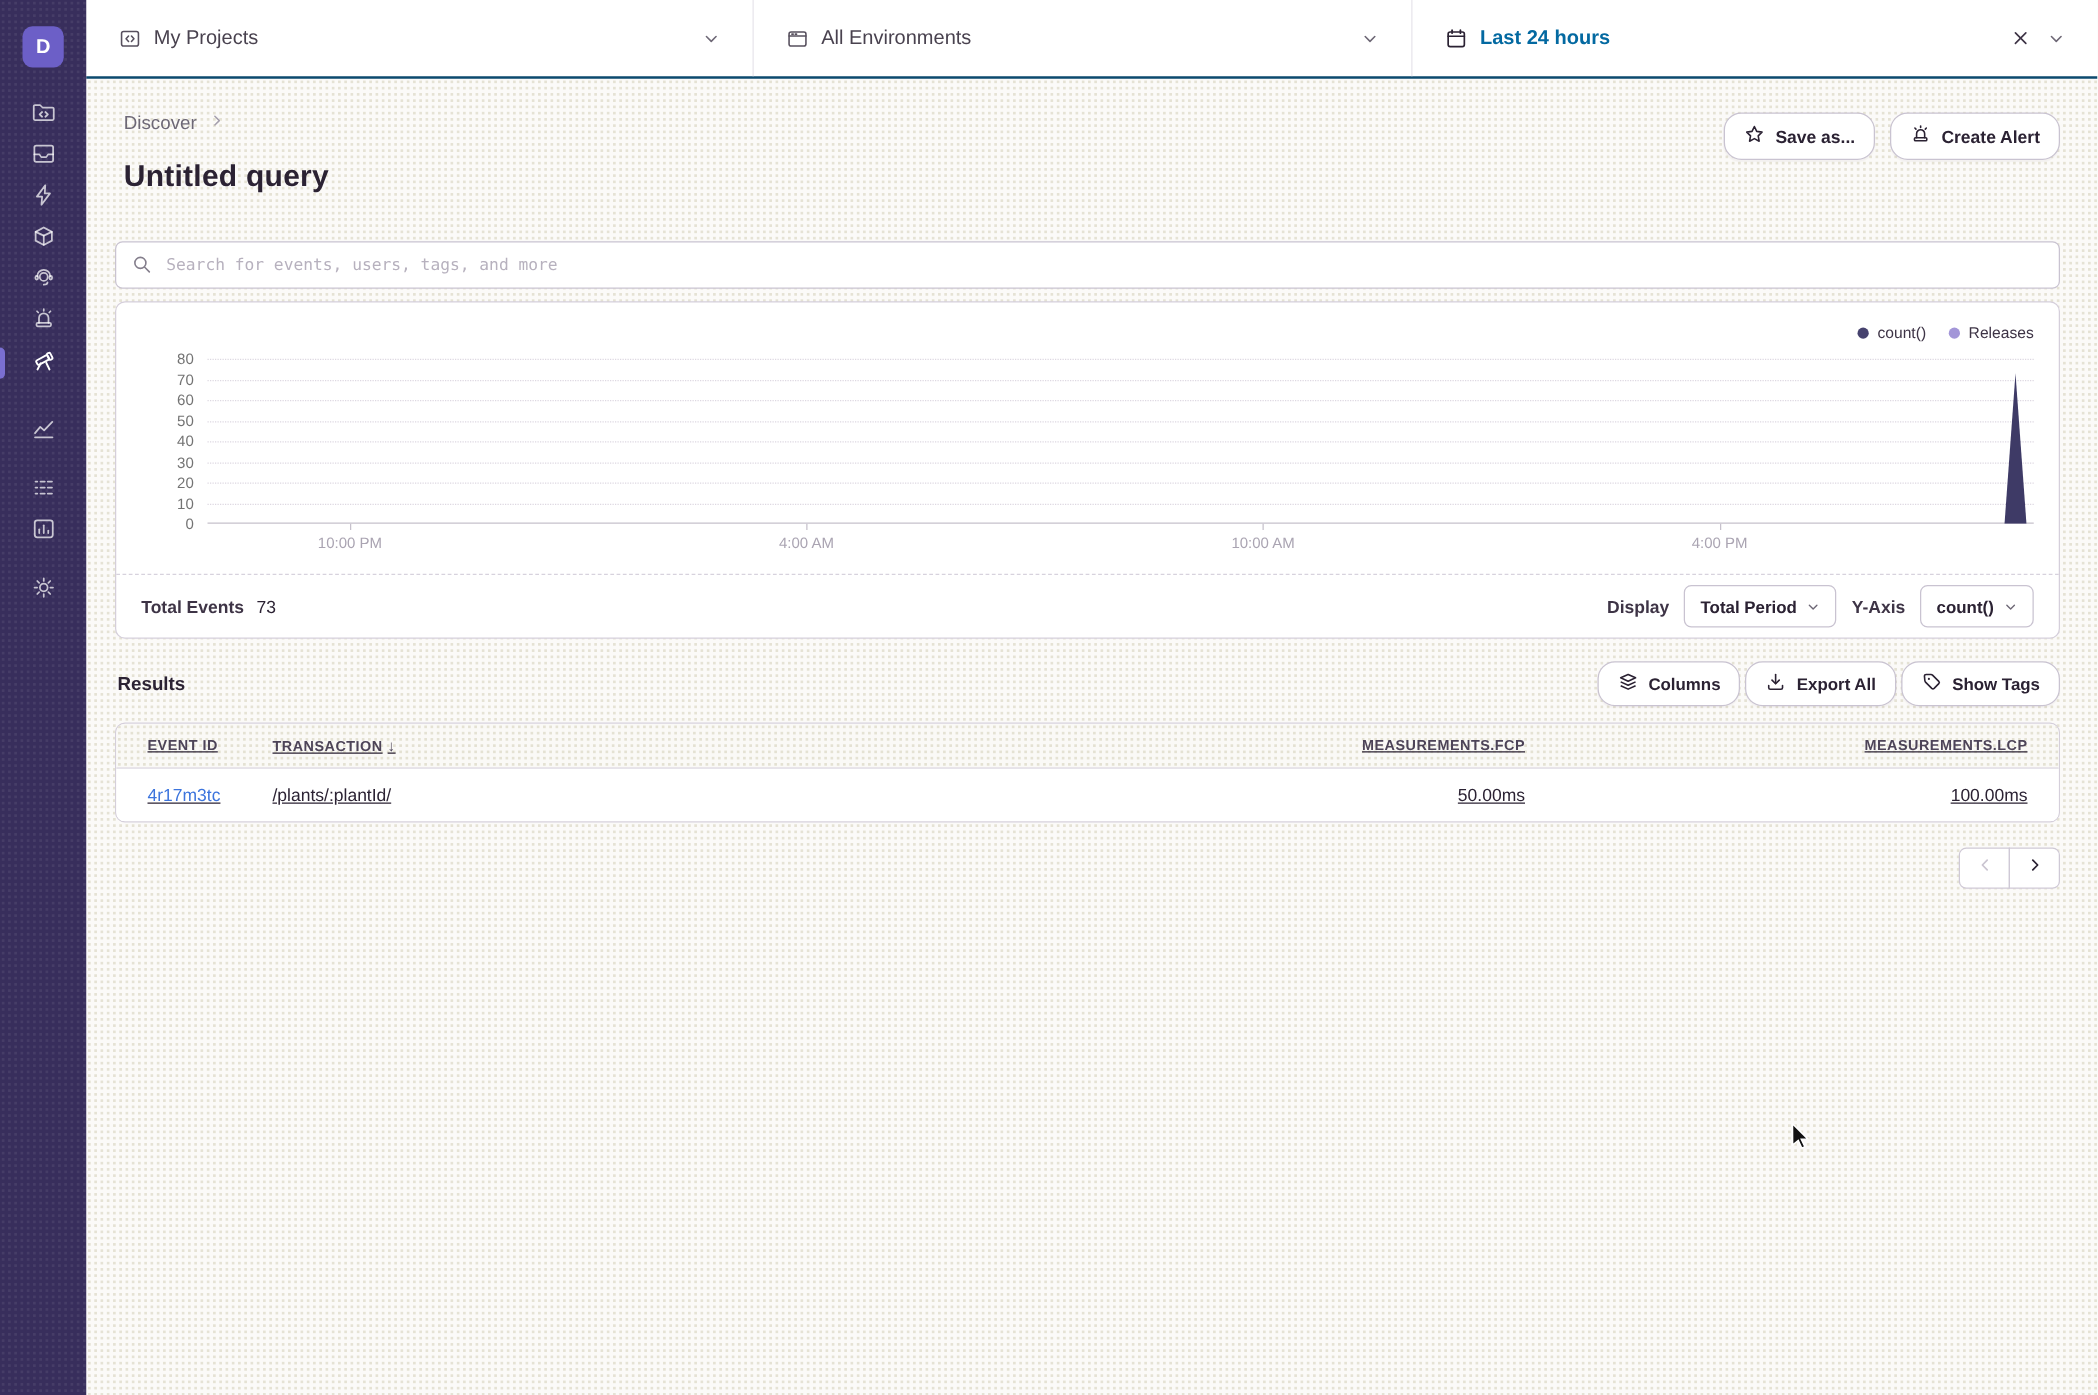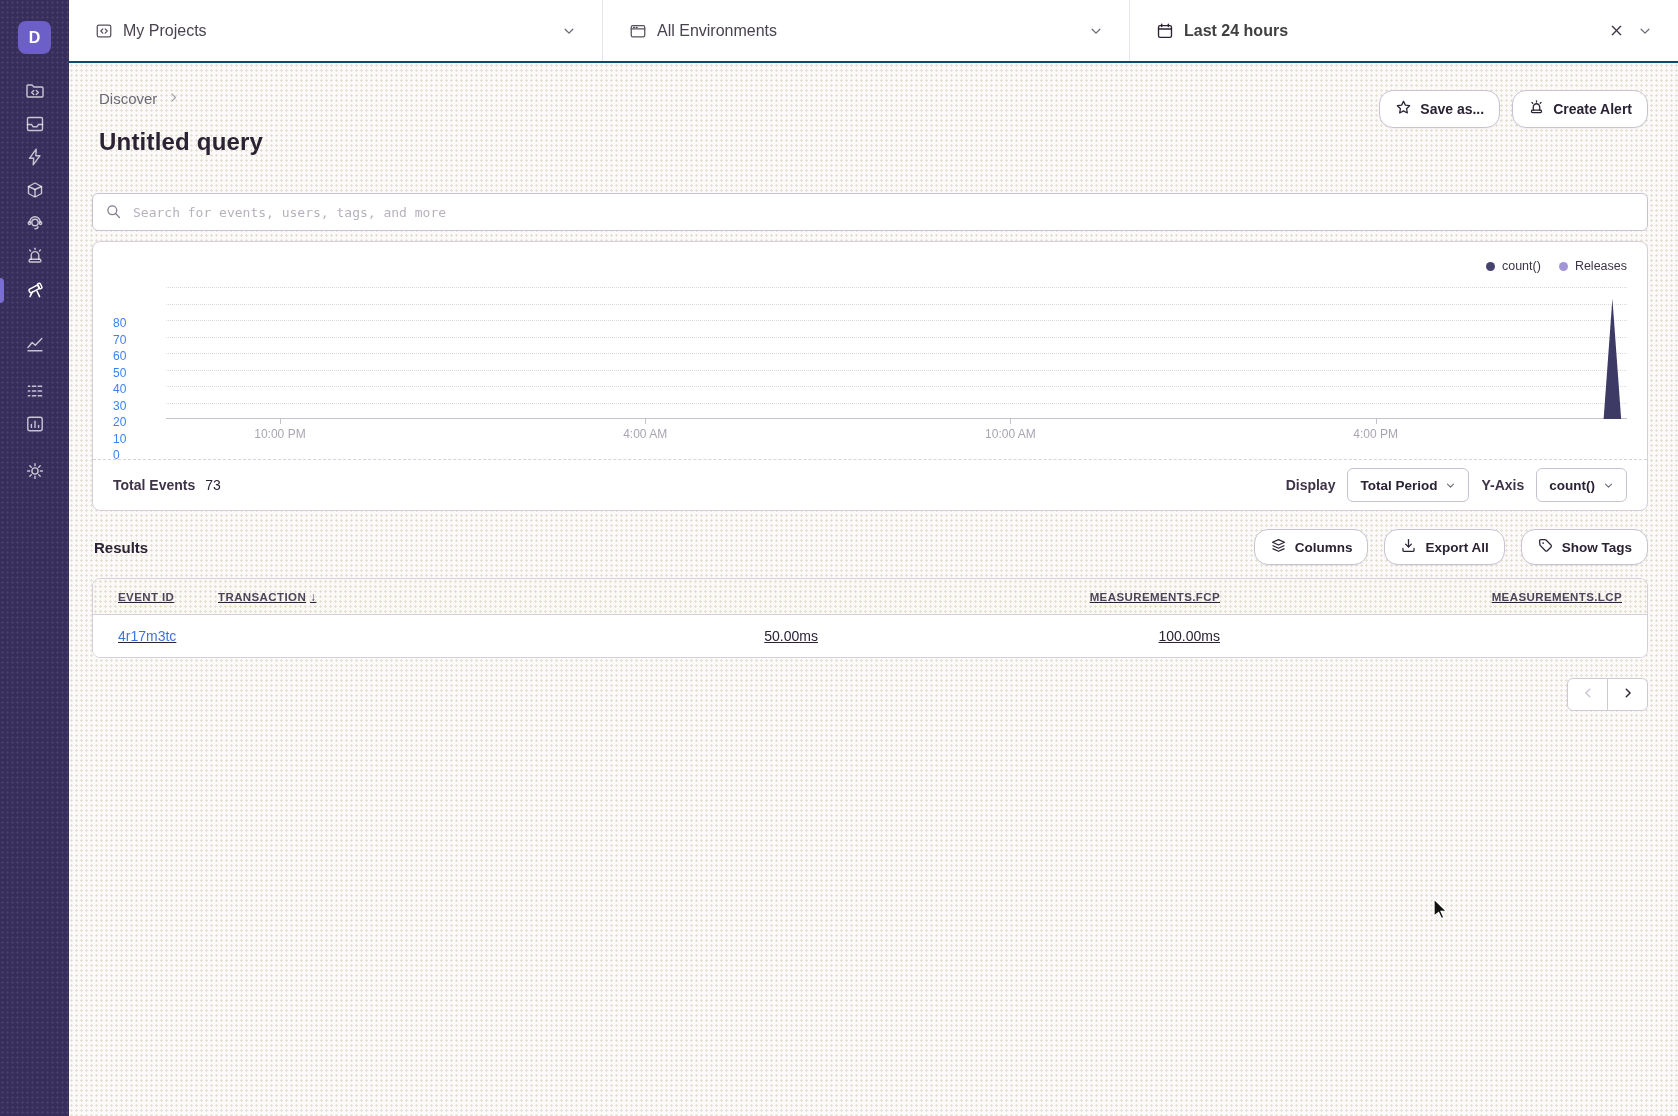--- a/index.html
+++ b/index.html
@@ -27,7 +27,7 @@
   .tb-section .tb-label { font-size:16px; font-weight:500; }
   .tb-sec1 { width:534px; justify-content:flex-start; }
   .tb-sec2 { width:527px; }
-  .tb-sec3 { flex:1; border-right:none; color:#404040; }
+  .tb-sec3 { flex:1; border-right:none; color:#0369a1; }
   .tb-sec3 .tb-label { font-weight:700; }
   .tb-spacer { flex:1; }
   .tb-icon { display:flex; color:#57505e; }

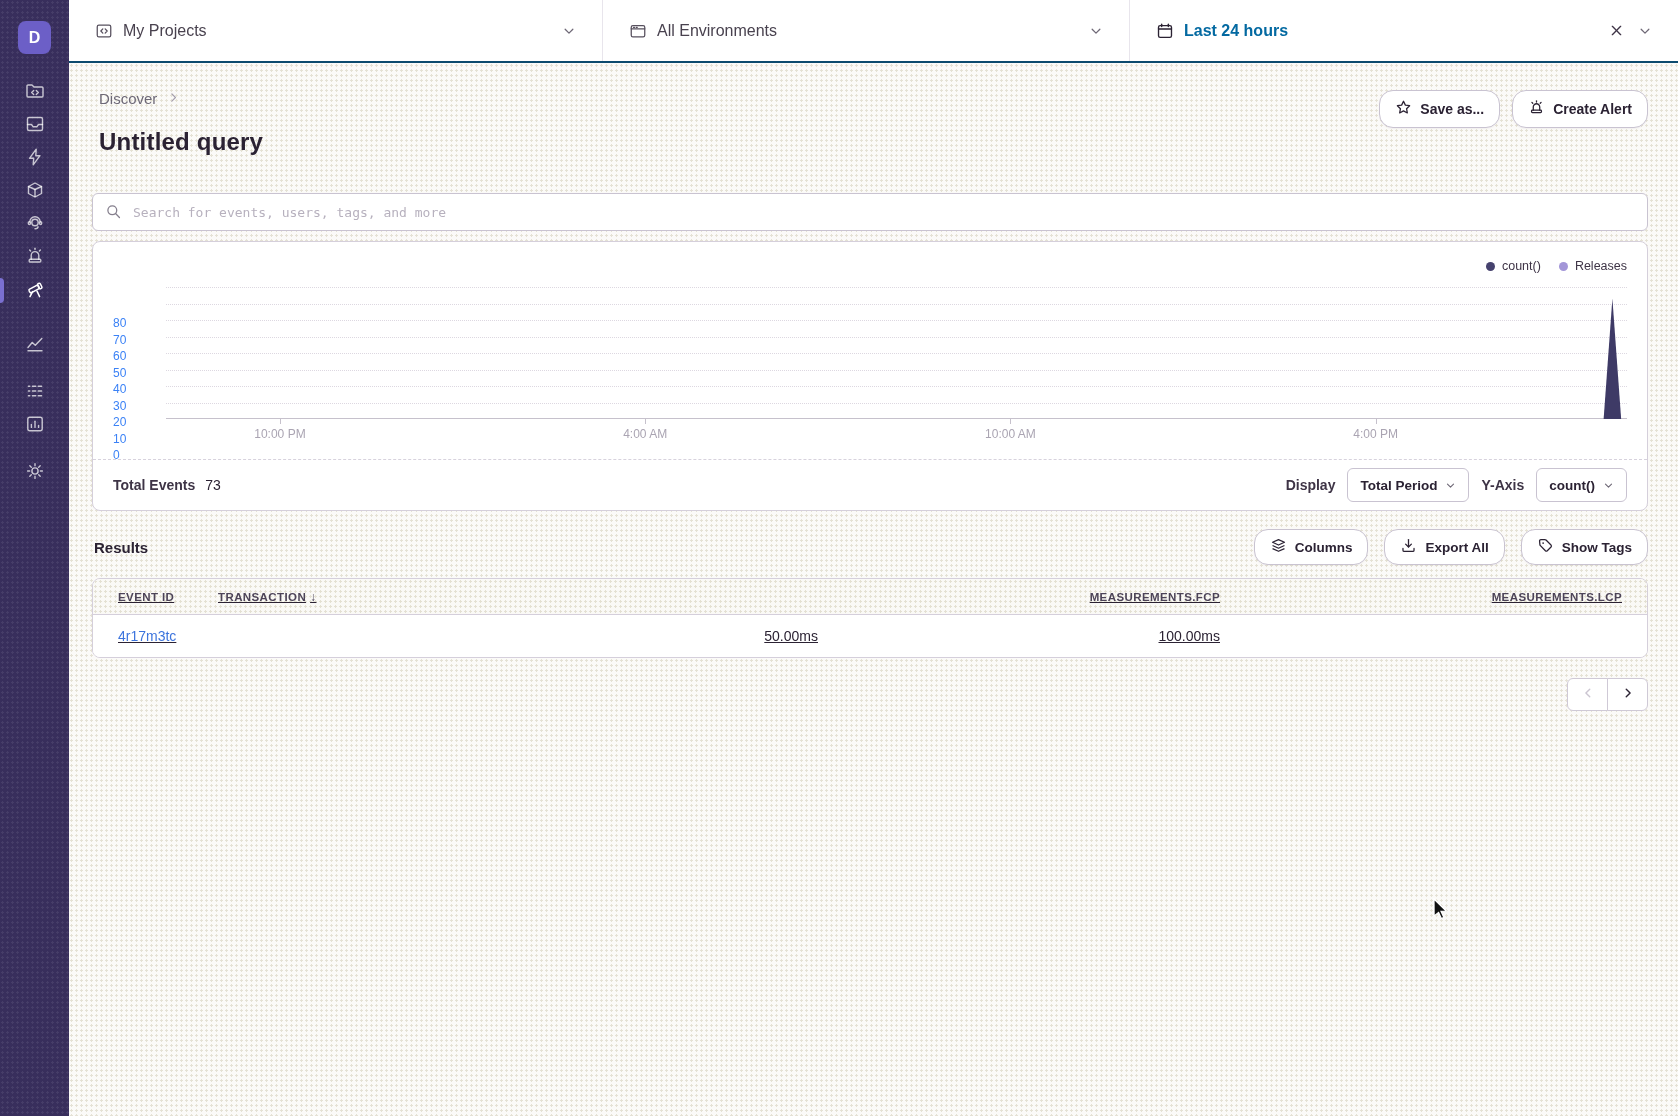--- a/index.html
+++ b/index.html
@@ -69,7 +69,7 @@
 
   .plot-zone { position:relative; margin:12px 0 0 53px; height:132px; border-bottom:1px solid #c6c1cc; }
   .gridline { position:absolute; left:0; right:0; height:0; border-top:1px dotted #ddd8e1; }
-  .ytick { position:absolute; left:-53px; width:42px; font-size:12px; color:#3b82f6;margin-top:36px; }
+  .ytick { position:absolute; left:-53px; width:42px; text-align:right; font-size:12px; color:#737373; }
   .xtick { position:absolute; top:140px; transform:translateX(-50%); font-size:12px; color:#aaa4b2; white-space:nowrap; }
   .xtickmark { position:absolute; top:132px; width:1px; height:5px; background:#c6c1cc; }
   .spike-svg { position:absolute; left:0; top:0; width:100%; height:132px; }

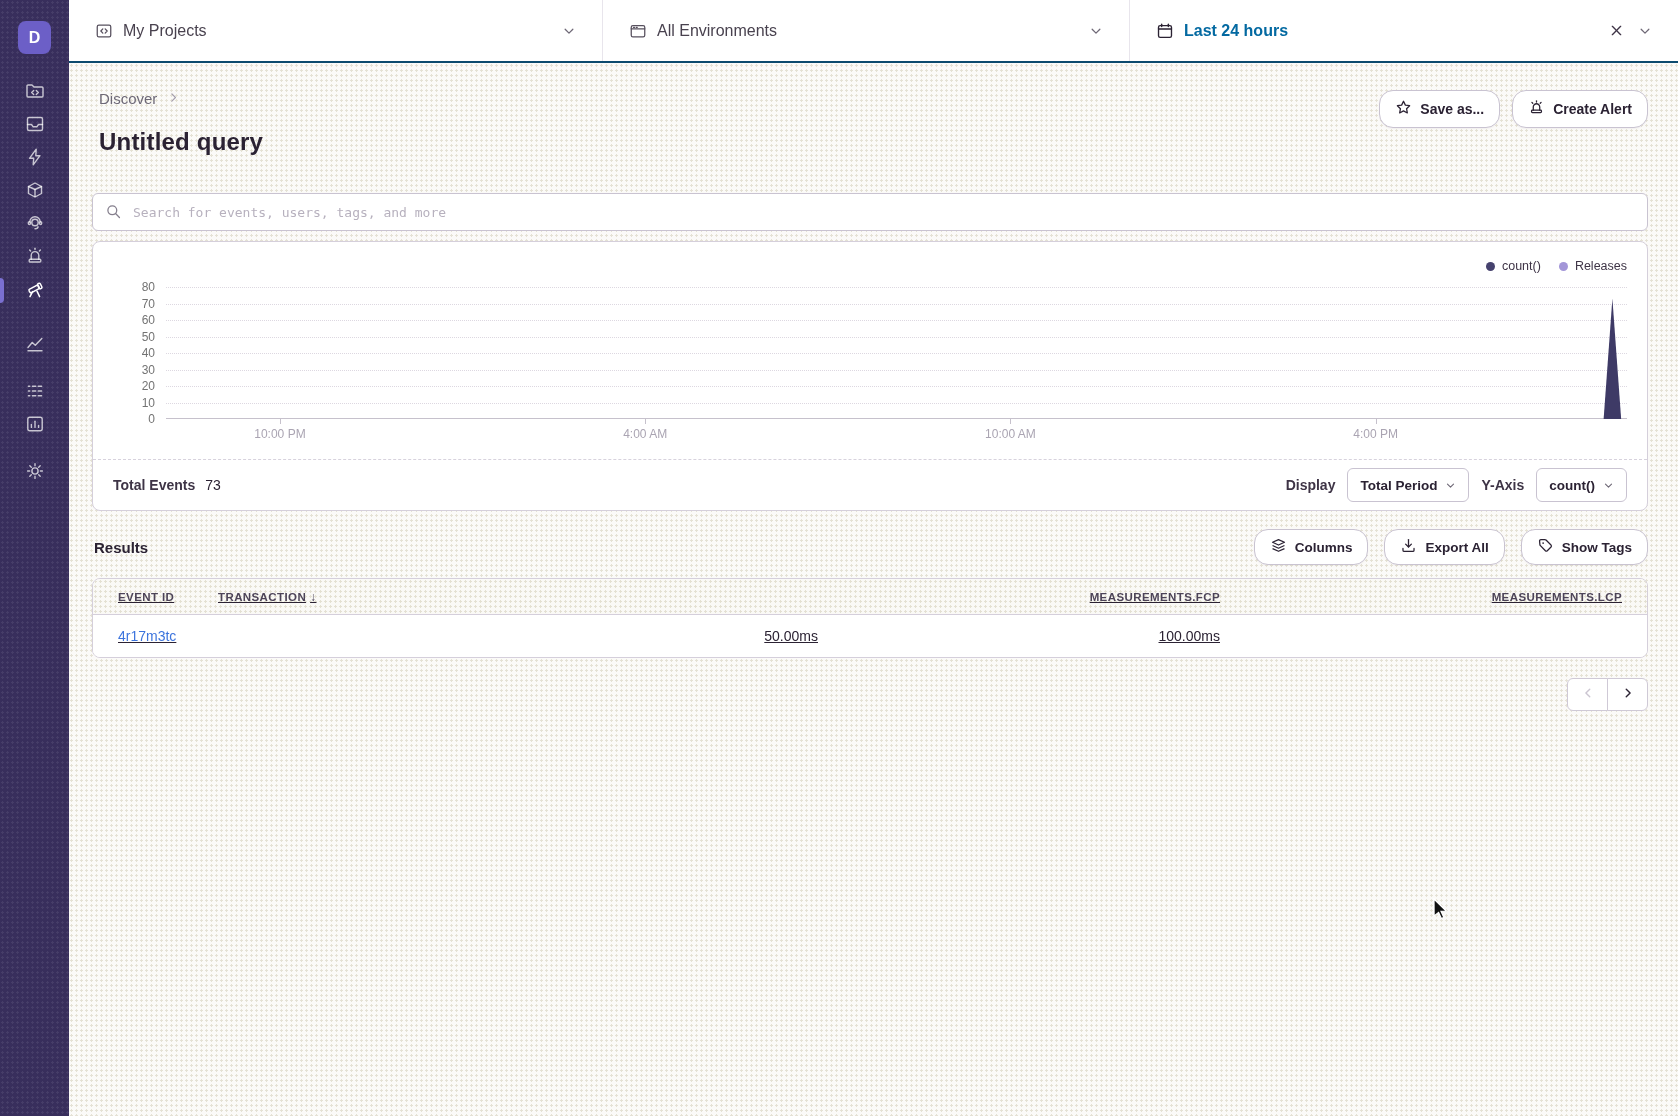--- a/index.html
+++ b/index.html
@@ -86,7 +86,7 @@
   
   .results-head { margin-top:18px; display:flex; align-items:center; }
   .results-title { font-size:15px; font-weight:700; color:#2b2233; padding-left:2px; }
-  .results-actions { margin-left:auto; display:flex; gap:16px; }
+  .results-actions { margin-left:auto; display:flex; gap:4px; }
 
   .table-panel { margin-top:13px; overflow:hidden;text-decoration:underline; }
   .thead, .trow { display:grid; grid-template-columns:82px 600px 1fr 1fr; column-gap:18px; padding:0 25px; align-items:center; }

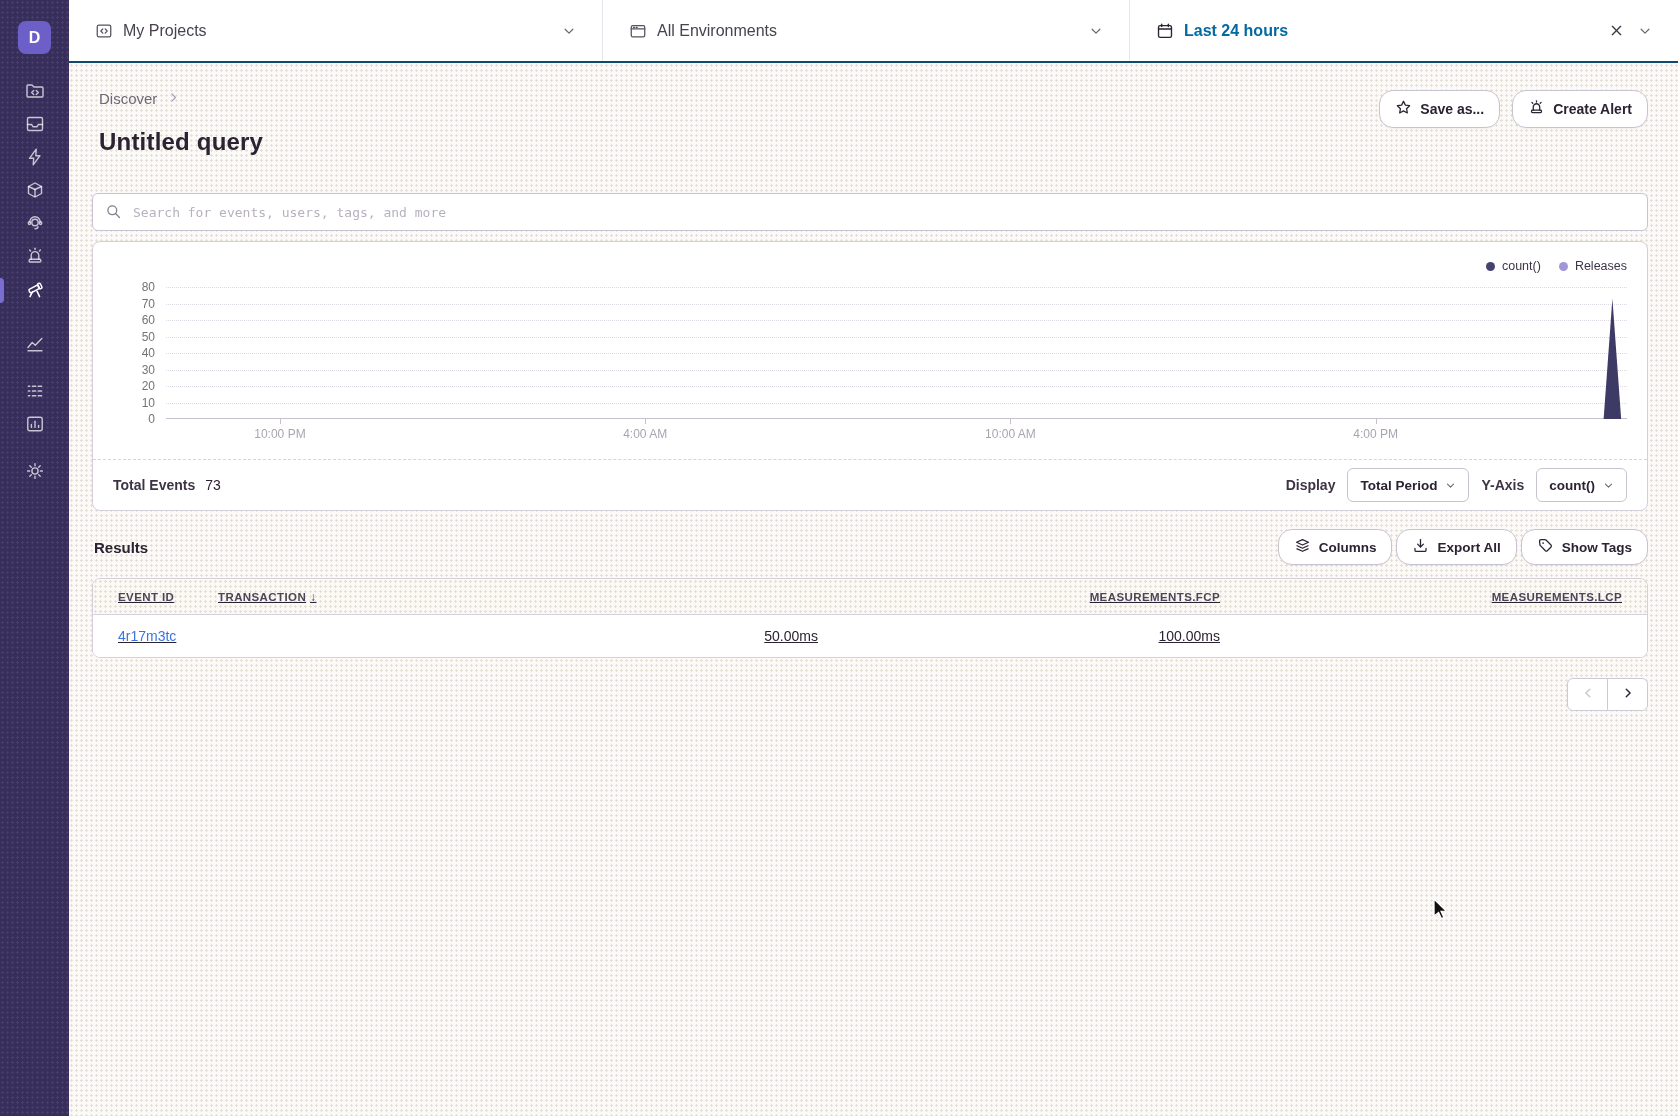--- a/index.html
+++ b/index.html
@@ -411,6 +411,7 @@
     <div>
         <div class="trow">
           <div class="td"><a>4r17m3tc</a></div>
+          <div class="td">/plants/:plantId/</div>
           <div class="td right">50.00ms</div>
           <div class="td right">100.00ms</div>
         </div>

